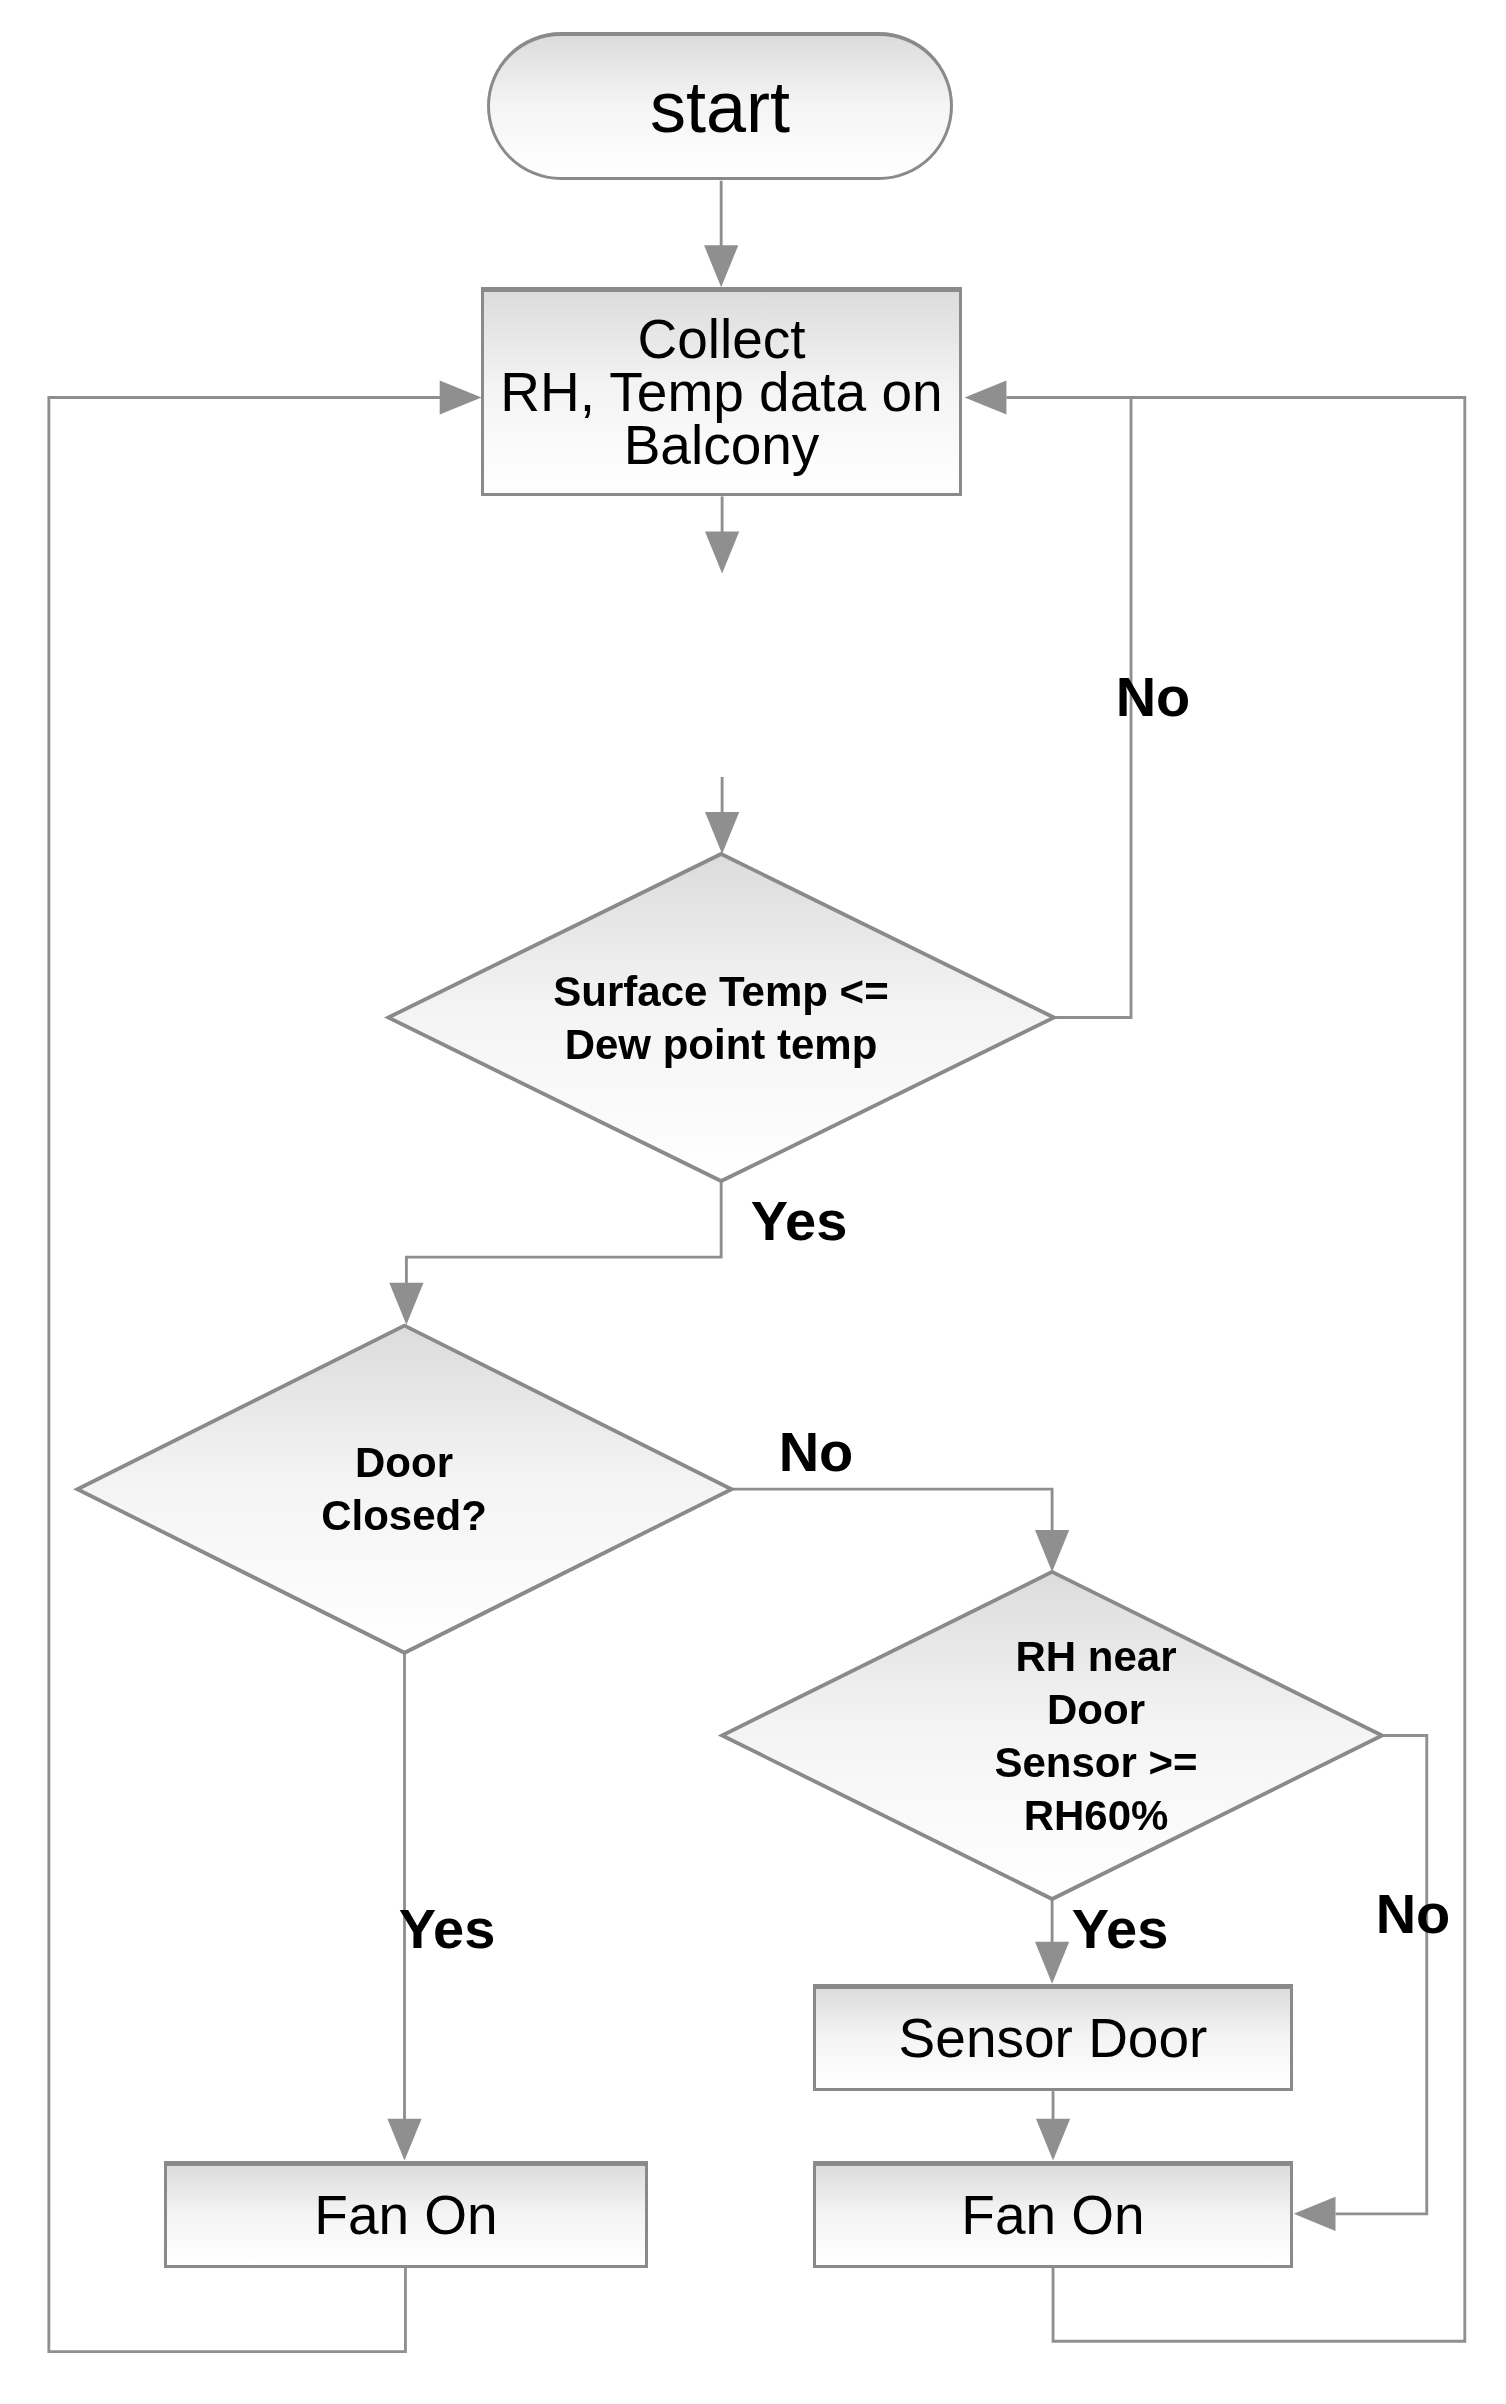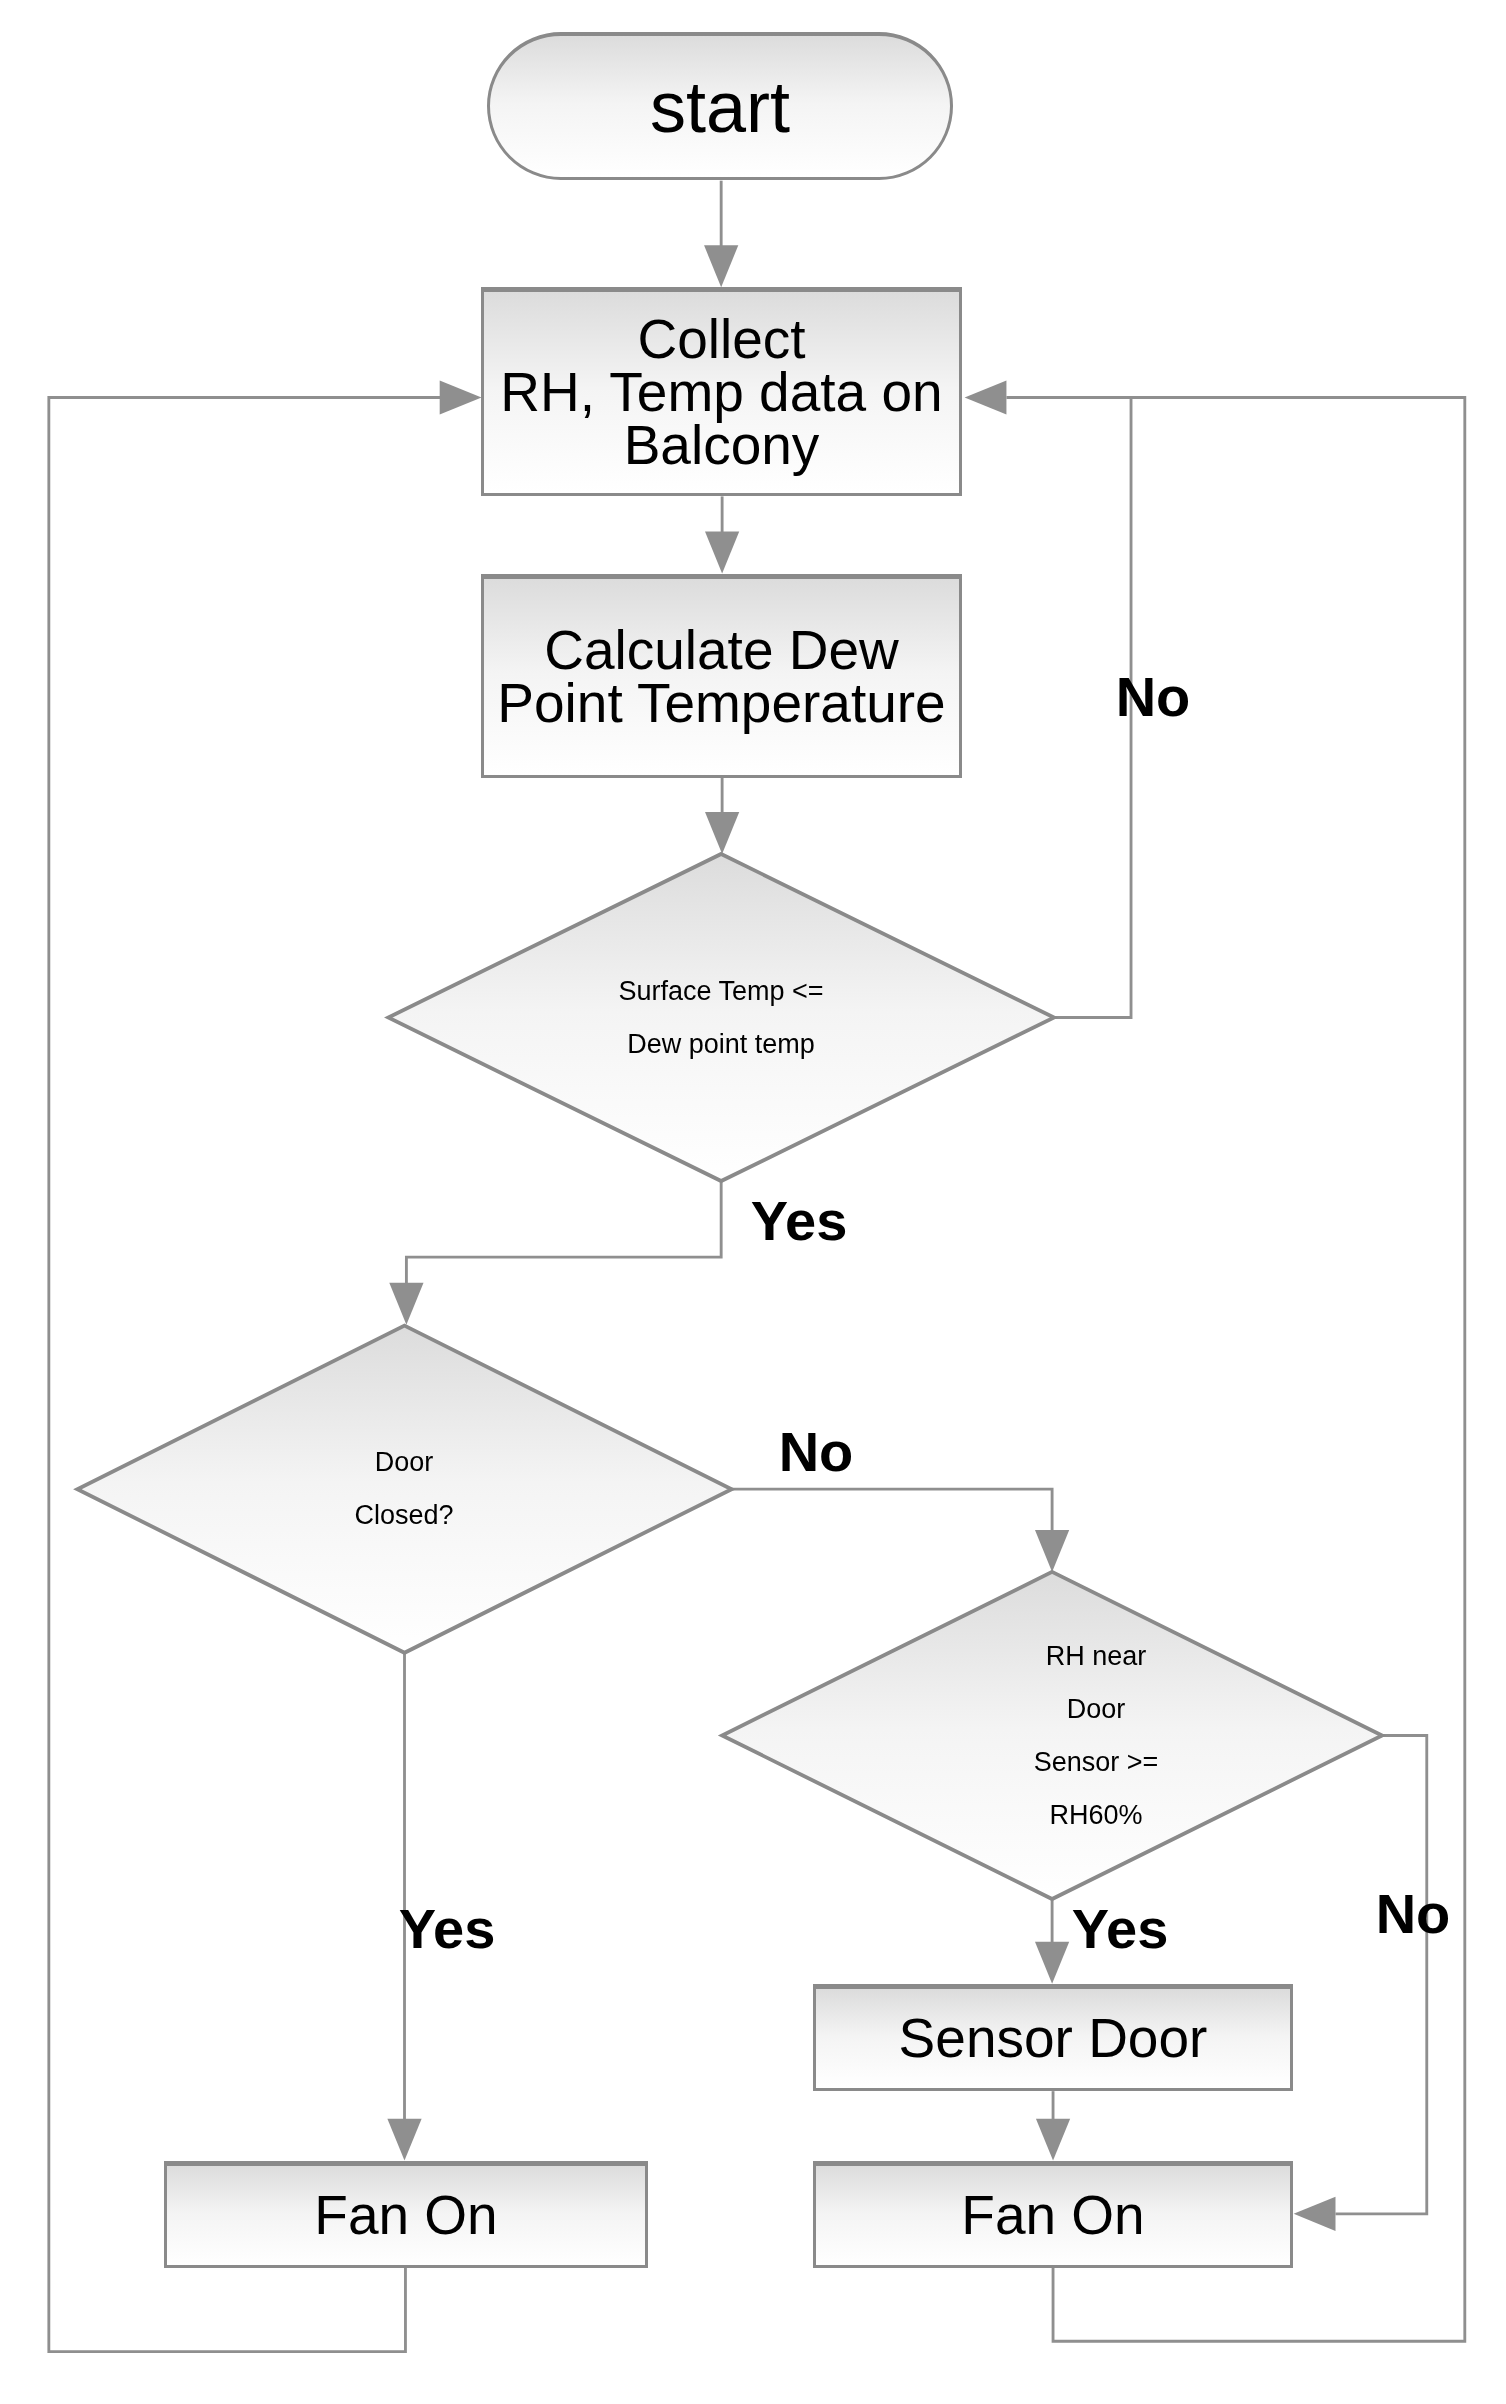--- a/index.html
+++ b/index.html
@@ -128,8 +128,6 @@
 RH, Temp data on
 Balcony</div>
 
-  <div class="node" id="n-calc">Calculate Dew
-Point Temperature</div>
 
   <div class="node" id="n-closedoor">Sensor Door</div>
 

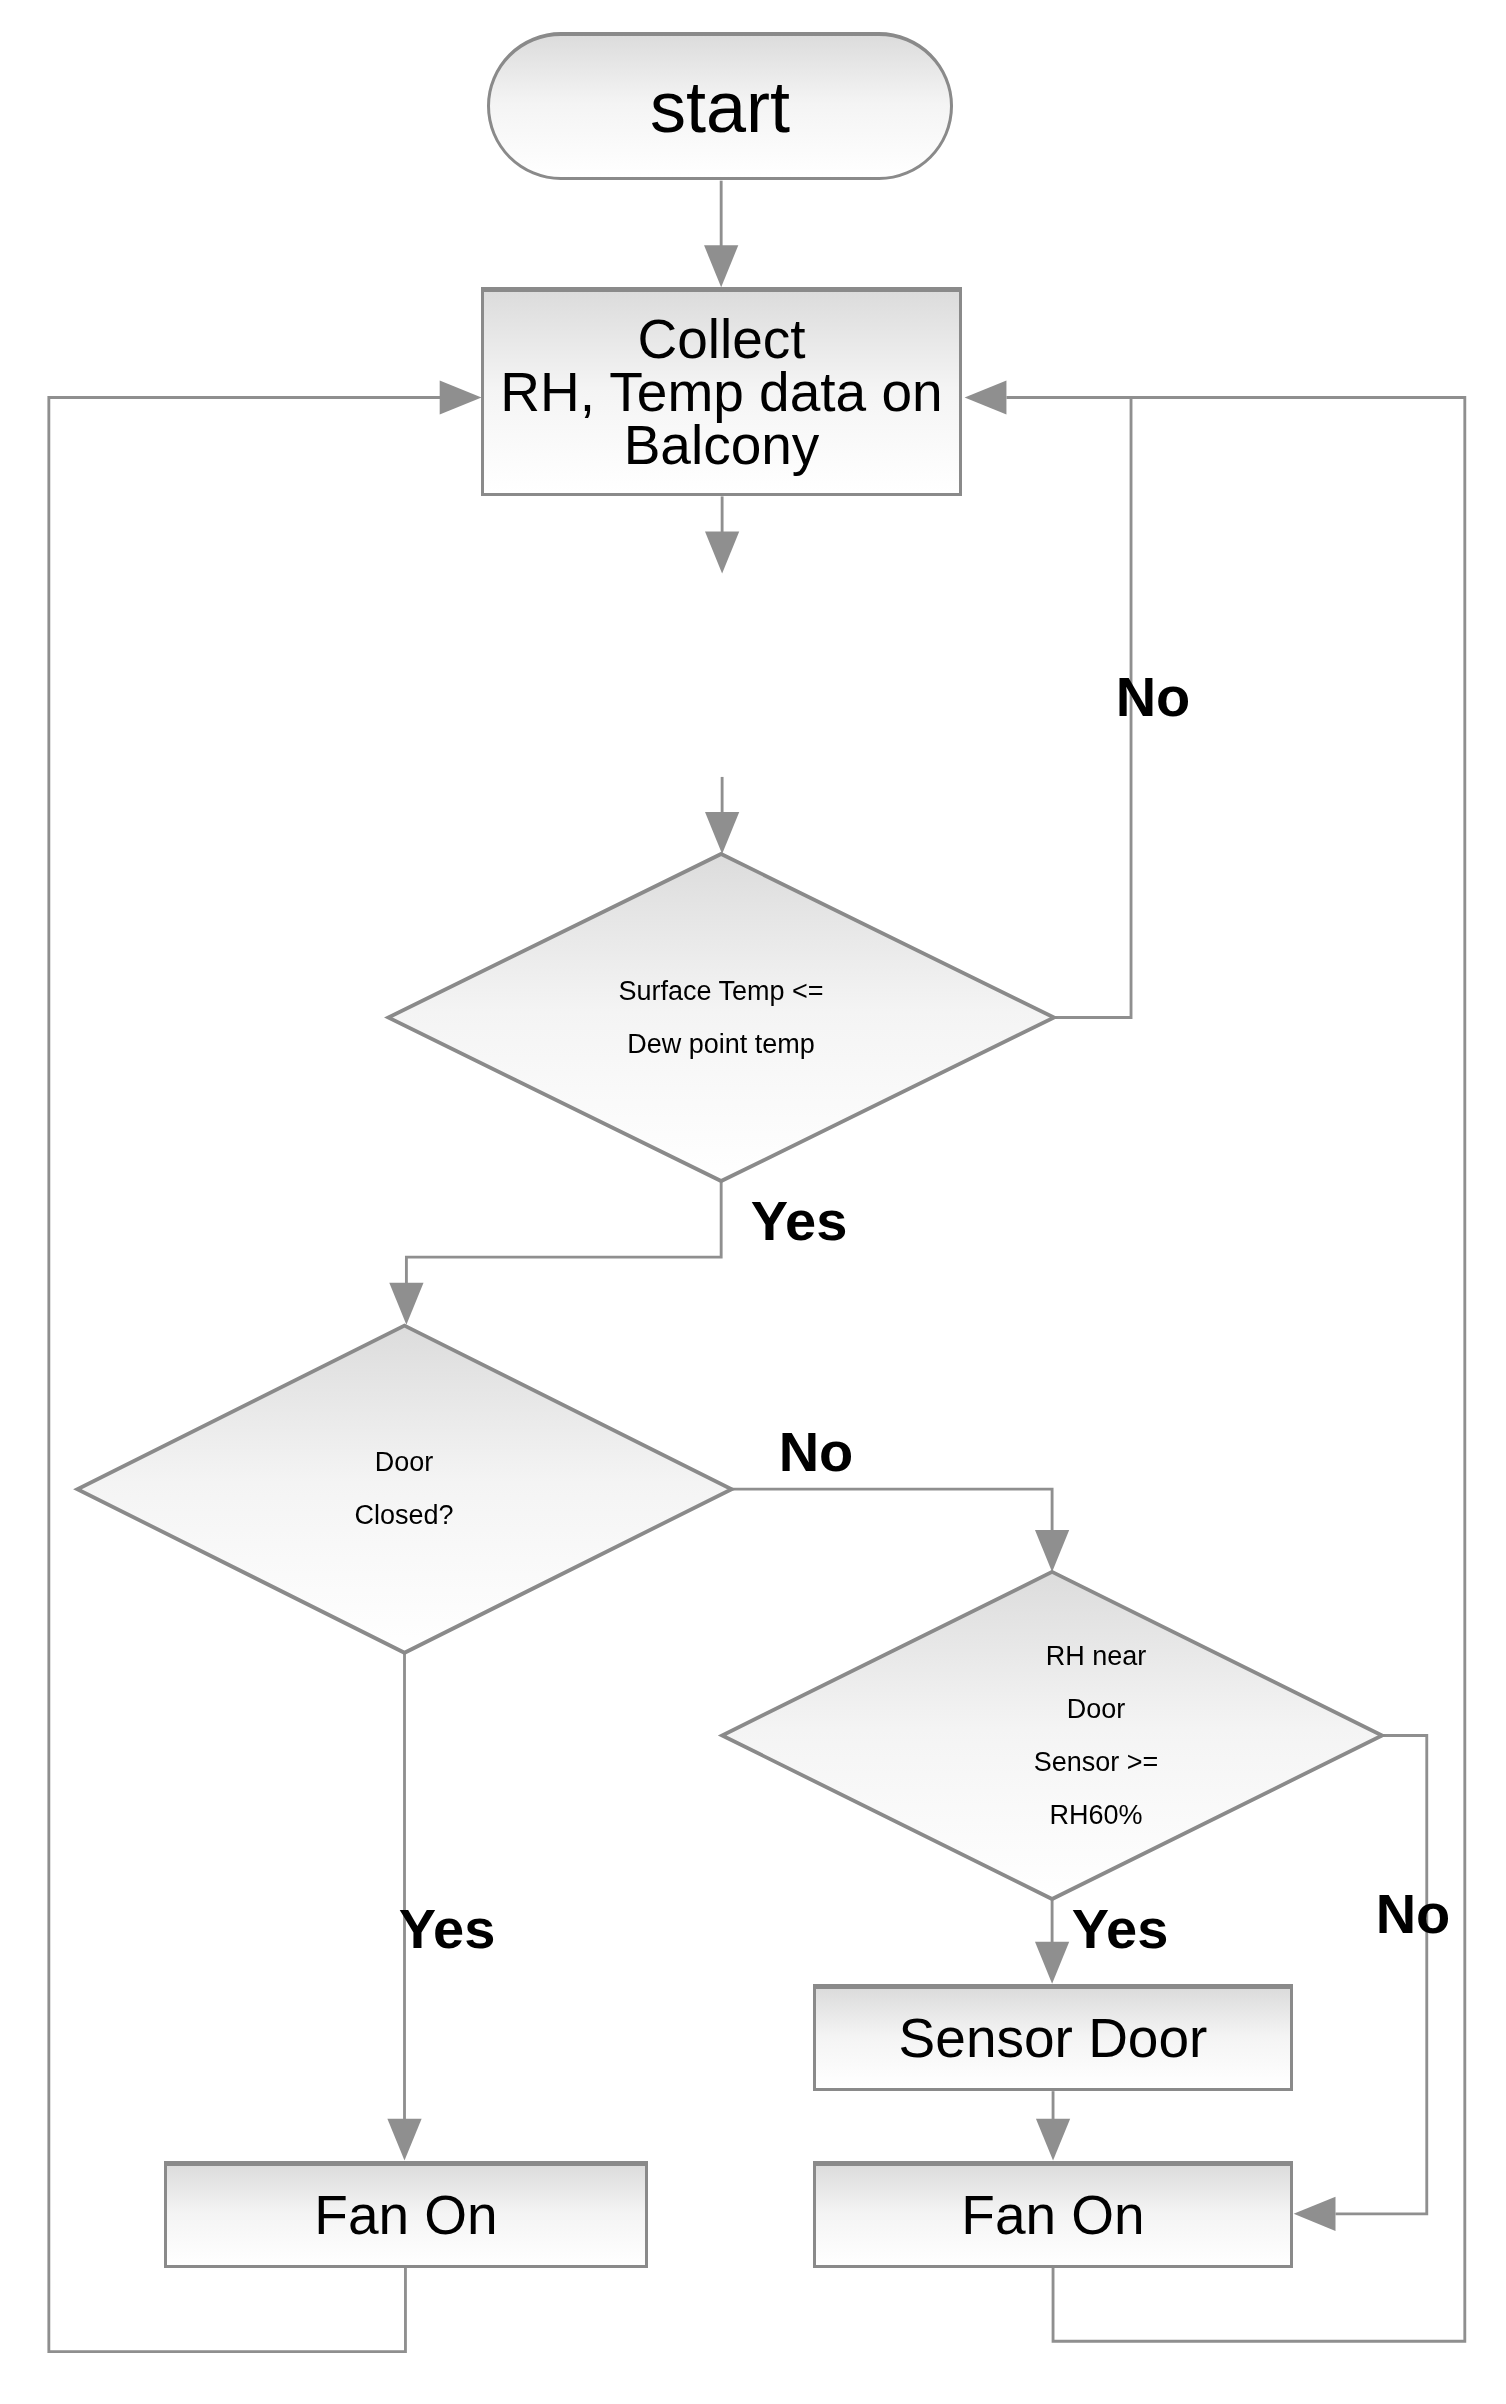--- a/index.html
+++ b/index.html
@@ -48,8 +48,9 @@
     position:absolute;
     transform:translate(-50%,-50%);
     text-align:center;
-    font-size:27px;line-height:53px;
+    font-size:42px;line-height:53px;
     white-space:pre-line;
+    font-weight:bold;
   }
   .elabel{
     position:absolute;

